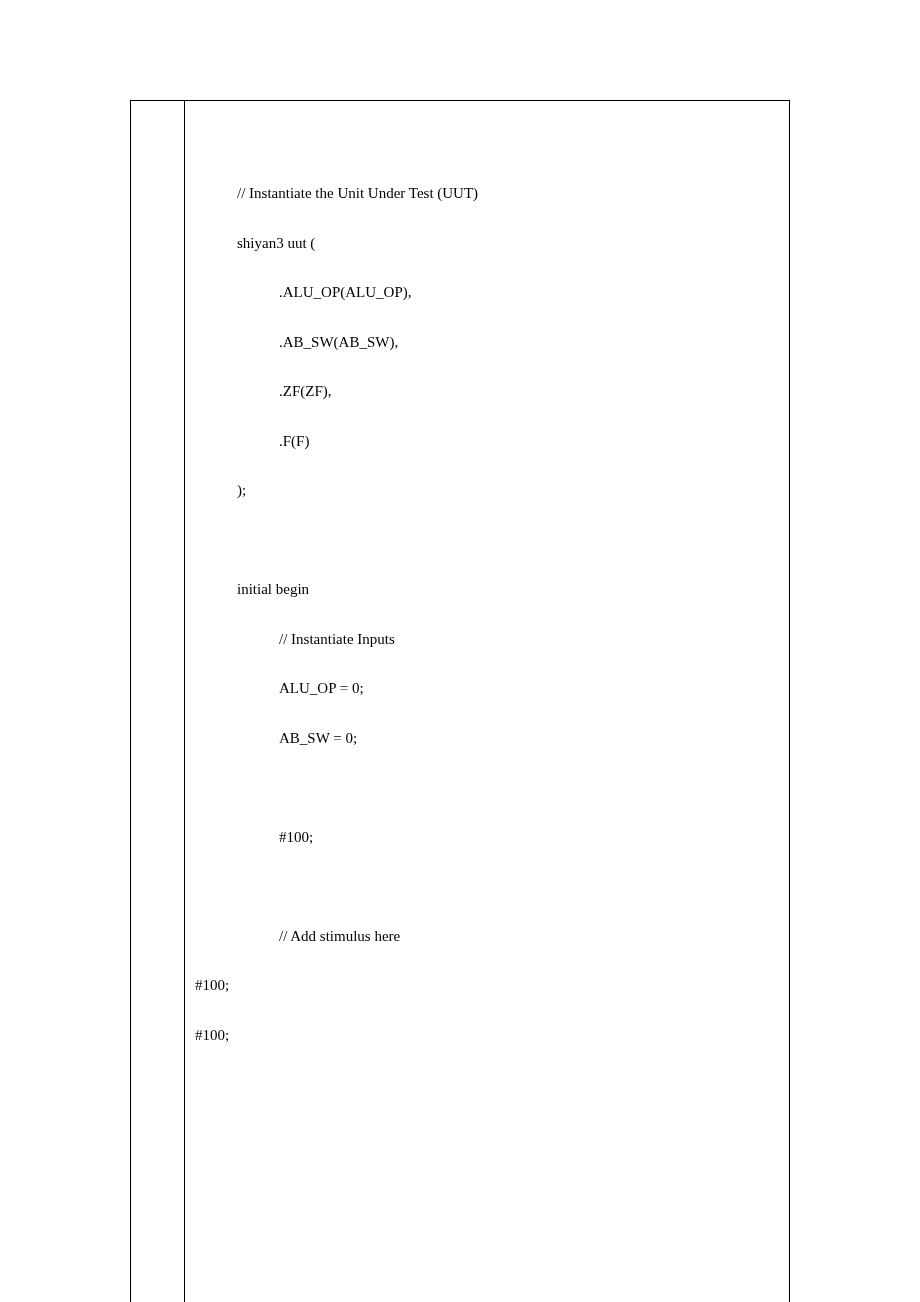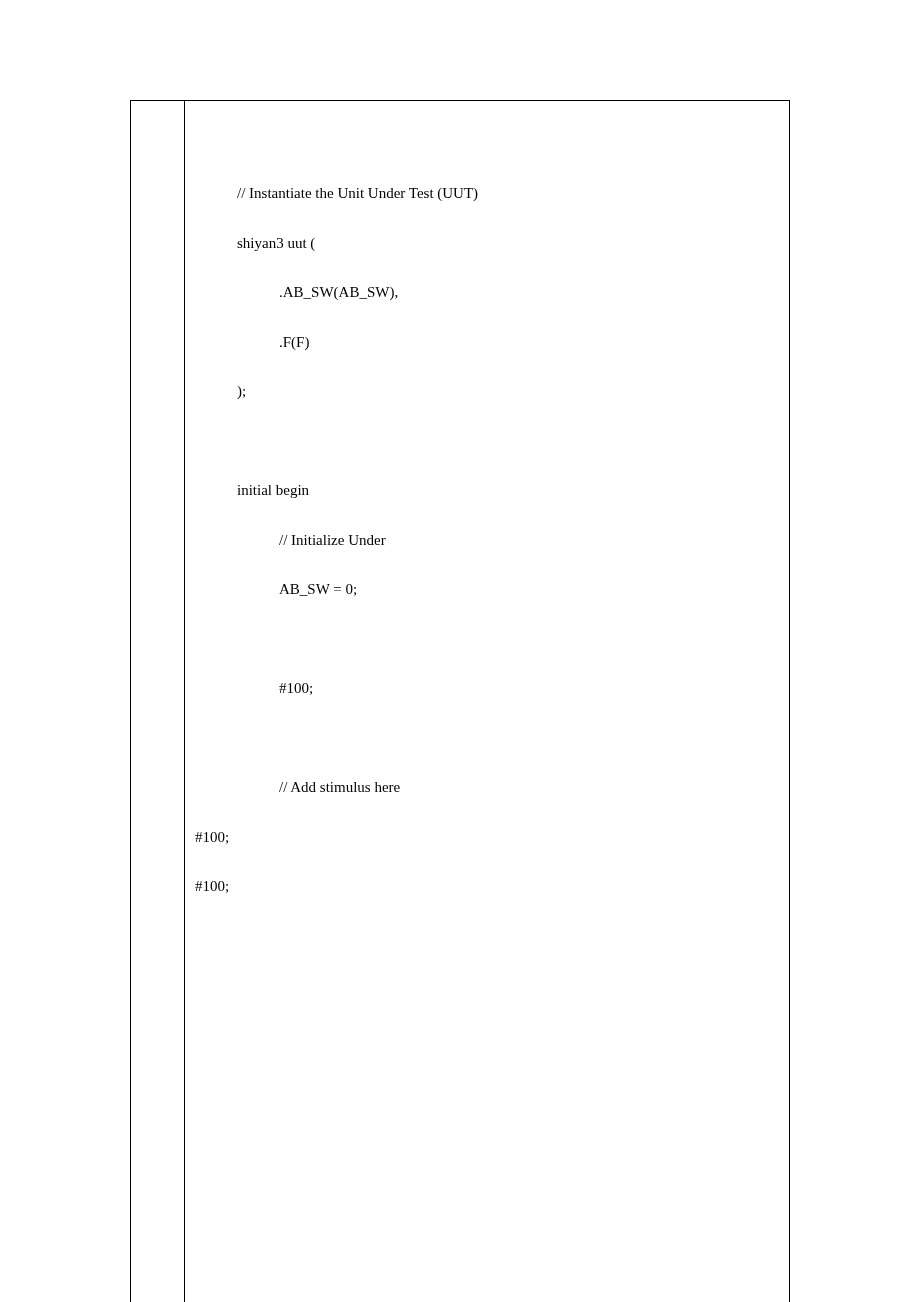--- a/index.html
+++ b/index.html
@@ -51,6 +51,7 @@
 <span class="blank"></span>
 <span class="indent1">// Instantiate the Unit Under Test (UUT)</span>
 <span class="indent1">shiyan3 uut (</span>
+<span class="indent2">.ALU_OP(ALU_OP),</span>
 <span class="indent2">.AB_SW(AB_SW),</span>
 <span class="indent2">.F(F)</span>
 <span class="indent1">);</span>

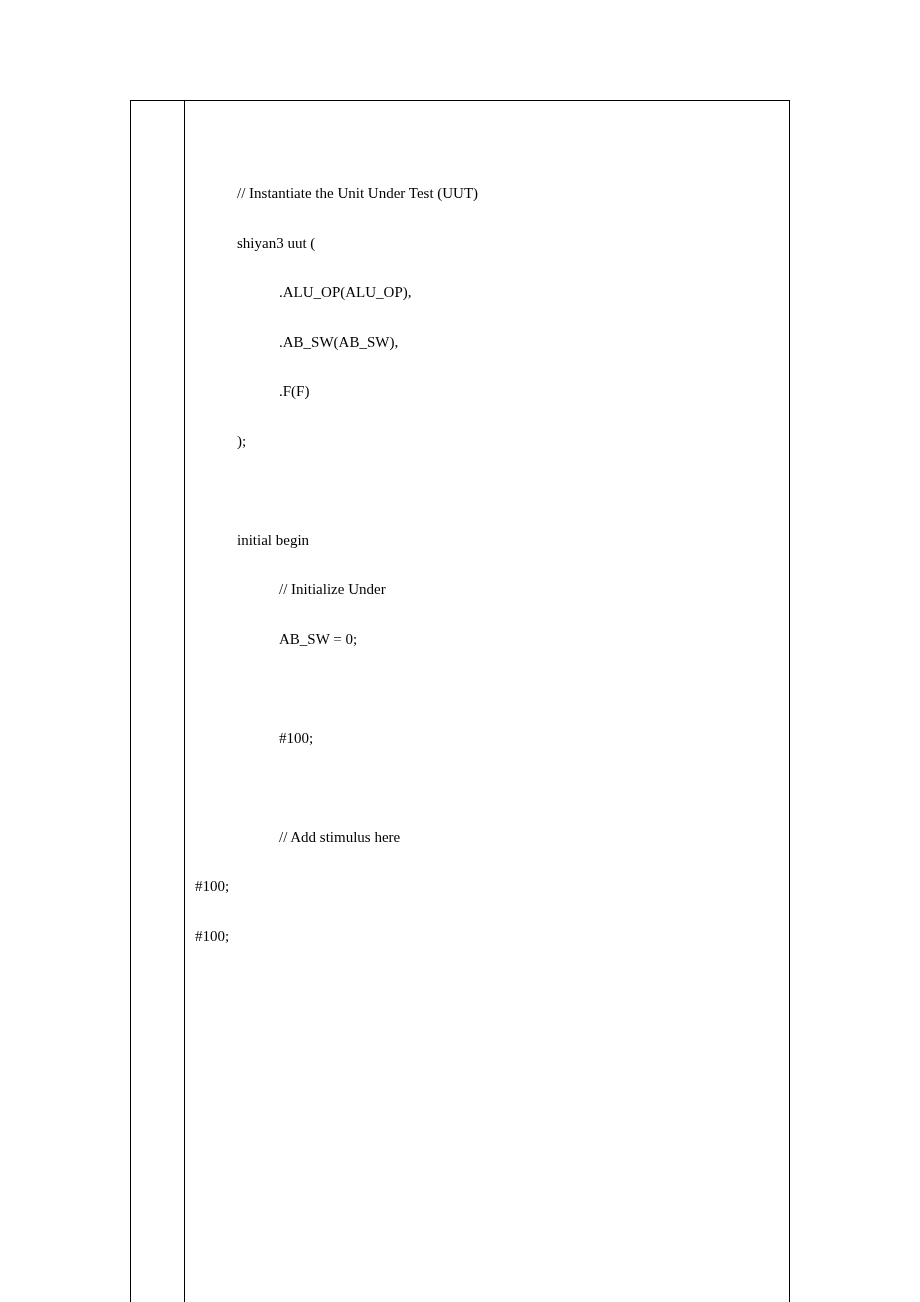--- a/index.html
+++ b/index.html
@@ -53,6 +53,7 @@
 <span class="indent1">shiyan3 uut (</span>
 <span class="indent2">.ALU_OP(ALU_OP),</span>
 <span class="indent2">.AB_SW(AB_SW),</span>
+<span class="indent2">.ZF(ZF),</span>
 <span class="indent2">.F(F)</span>
 <span class="indent1">);</span>
 <span class="blank"></span>

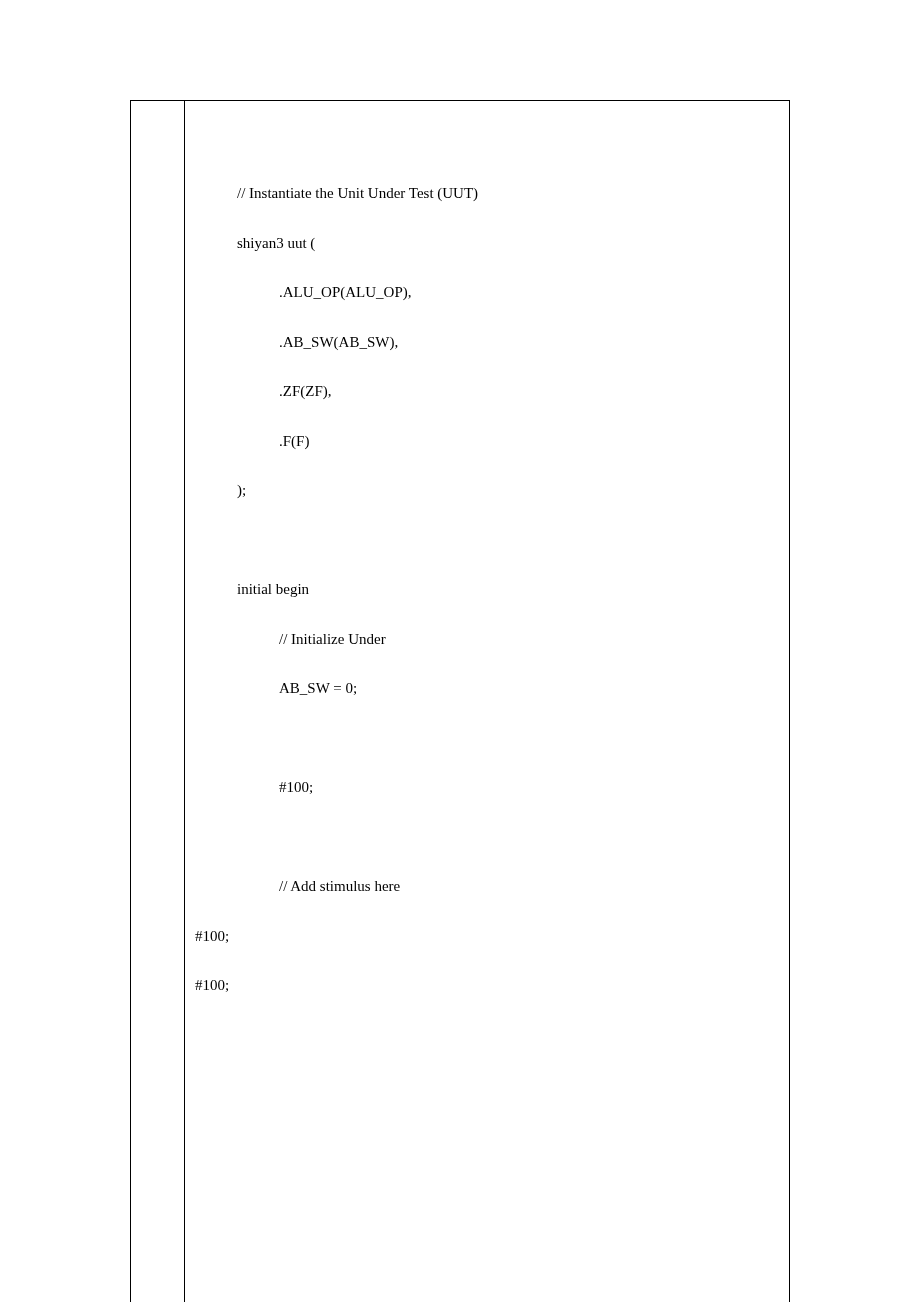--- a/index.html
+++ b/index.html
@@ -58,7 +58,7 @@
 <span class="indent1">);</span>
 <span class="blank"></span>
 <span class="indent1">initial begin</span>
-<span class="indent2">// Initialize Under</span>
+<span class="indent2">// Instantiate Inputs</span>
 <span class="indent2">AB_SW = 0;</span>
 <span class="blank"></span>
 <span class="indent2">#100;</span>

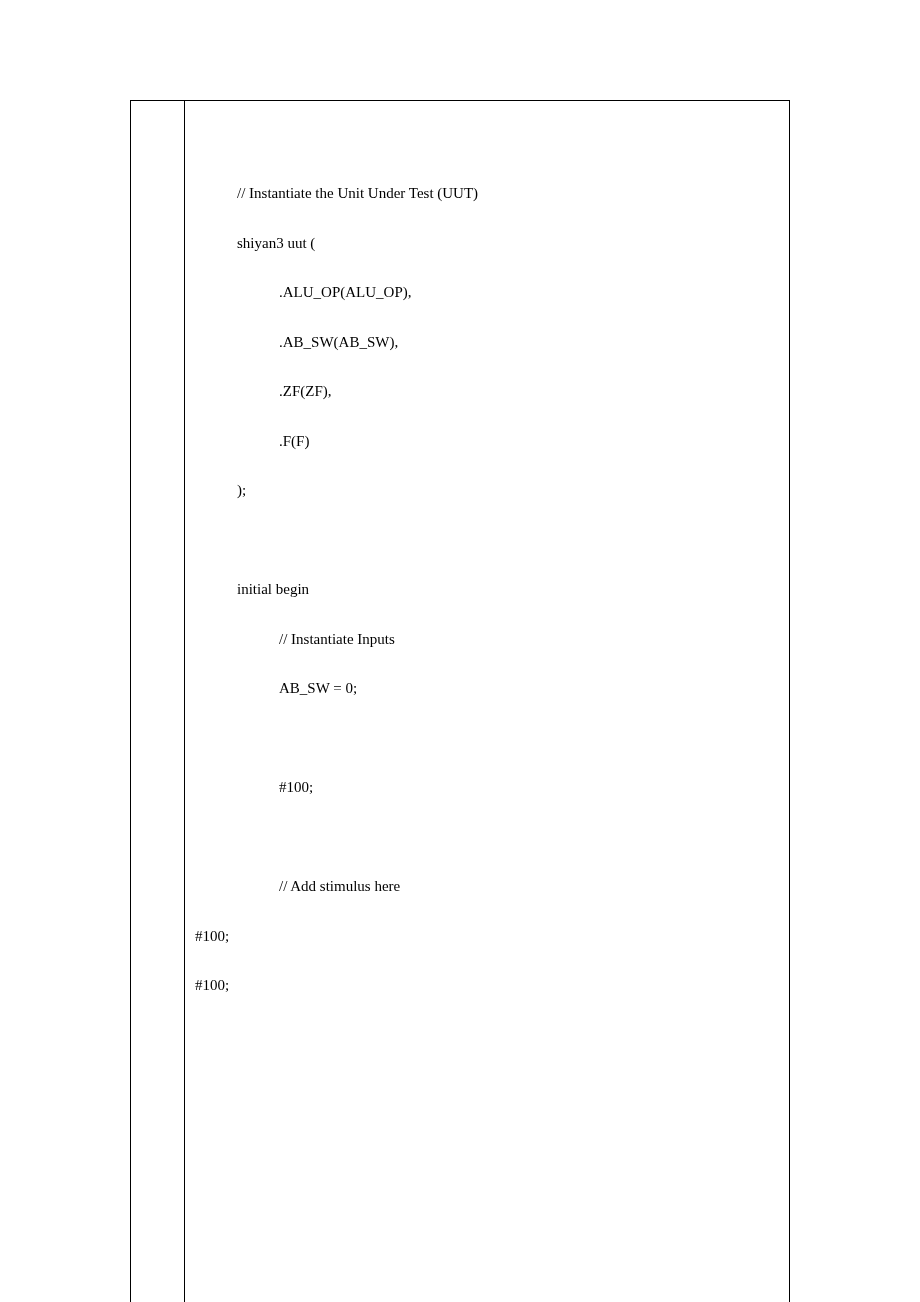--- a/index.html
+++ b/index.html
@@ -59,6 +59,7 @@
 <span class="blank"></span>
 <span class="indent1">initial begin</span>
 <span class="indent2">// Instantiate Inputs</span>
+<span class="indent2">ALU_OP = 0;</span>
 <span class="indent2">AB_SW = 0;</span>
 <span class="blank"></span>
 <span class="indent2">#100;</span>

